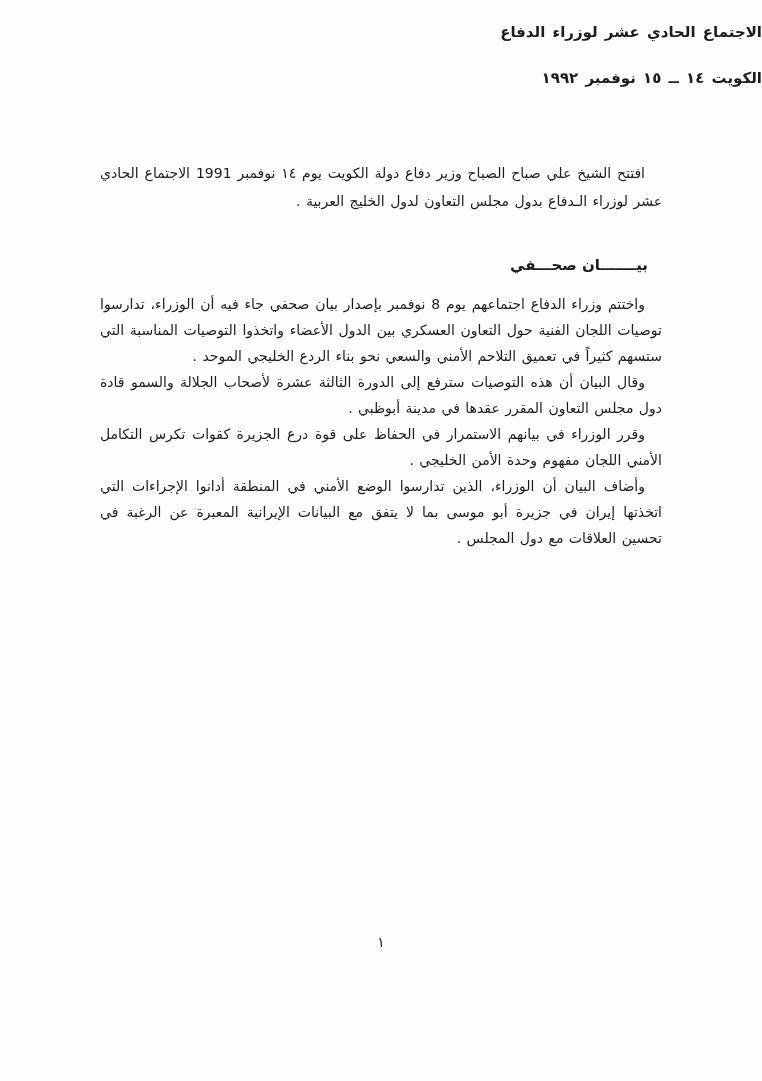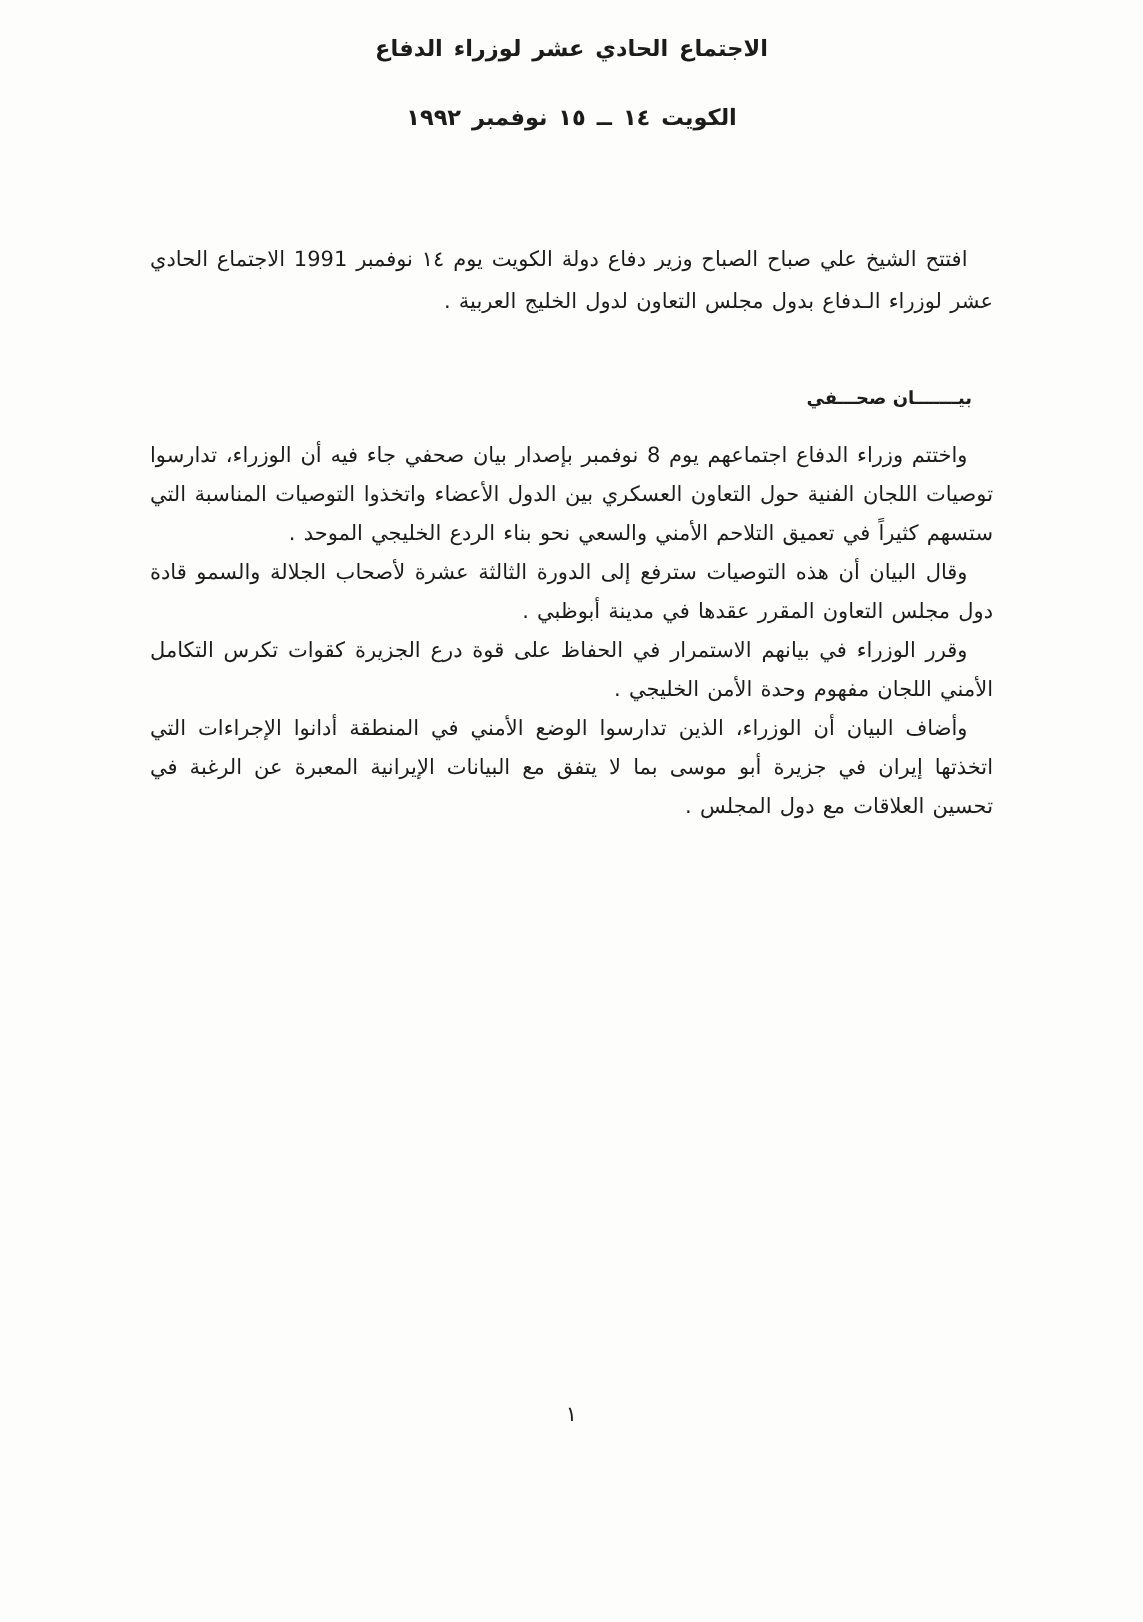--- a/index.html
+++ b/index.html
@@ -34,6 +34,7 @@
     margin-bottom: 23px;
     letter-spacing: 0.3px;
     word-spacing: 2px;
+    text-align: right;
   }
   .content {
     padding: 0 100px;

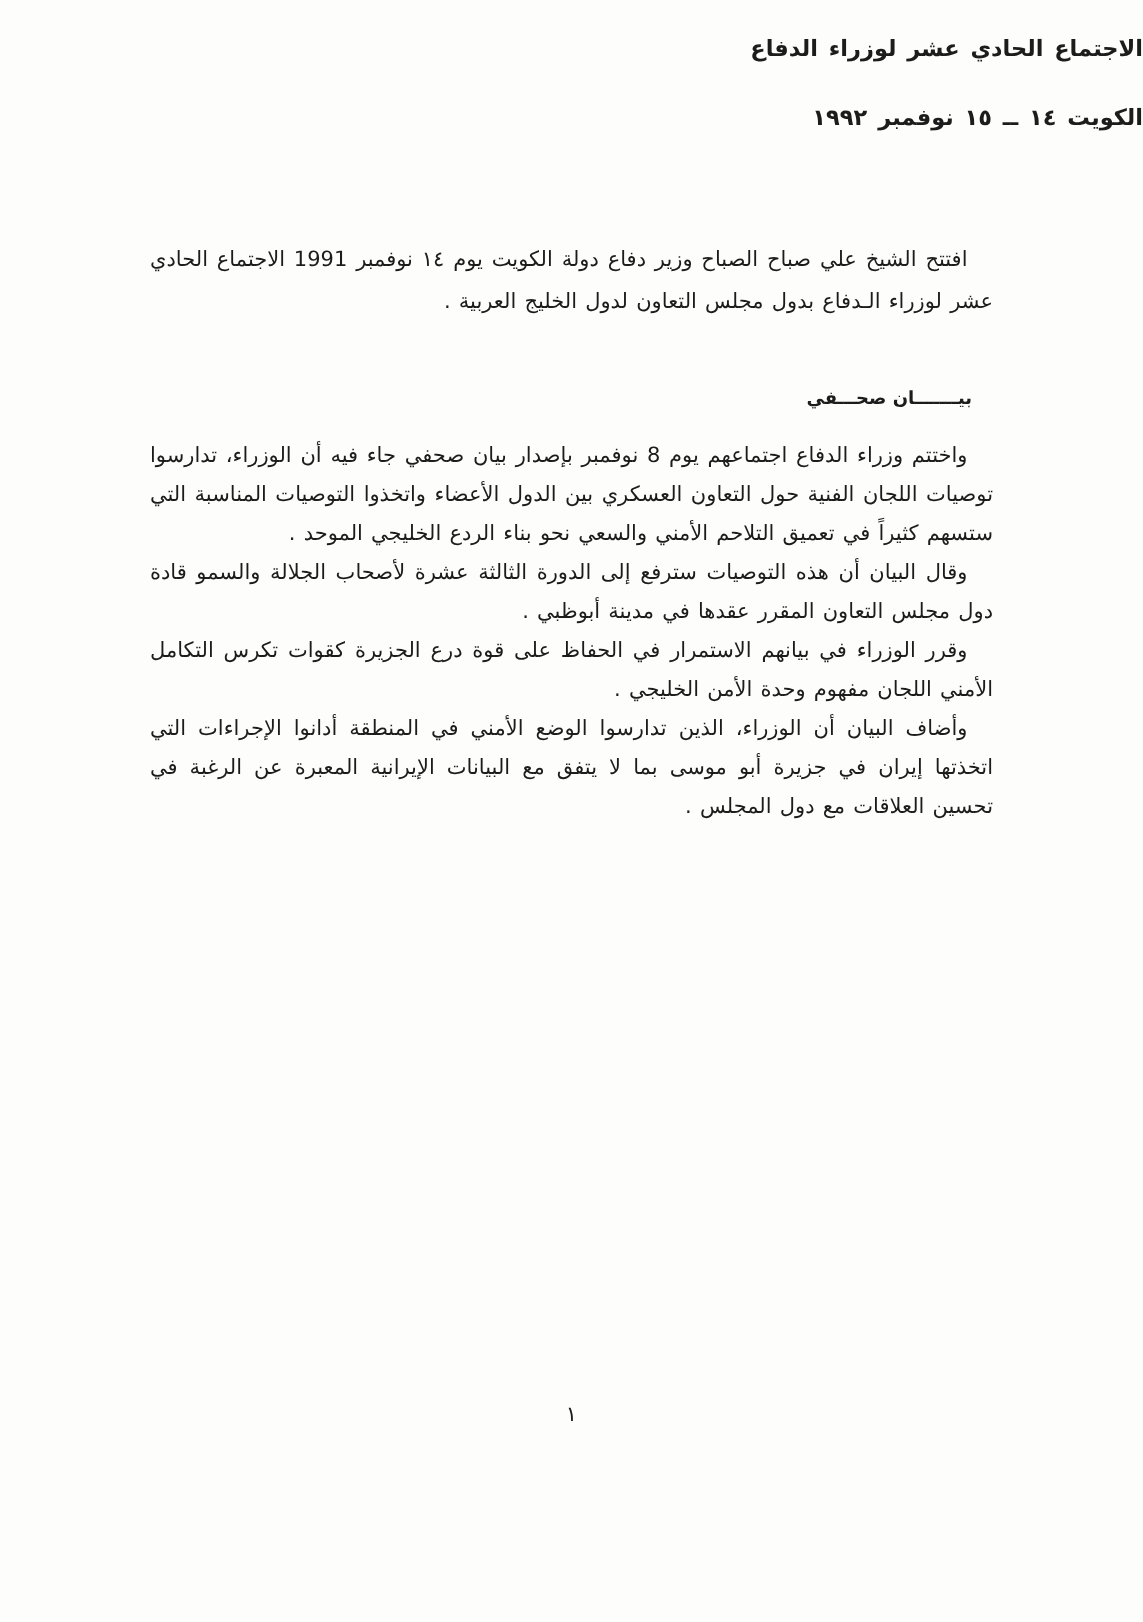--- a/index.html
+++ b/index.html
@@ -54,7 +54,7 @@
   .section-heading {
     margin: 38px 0 0;
     padding-right: 14px;
-    font-size: 12px;
+    font-size: 15px;
     font-weight: 700;
     line-height: 24px;
   }

